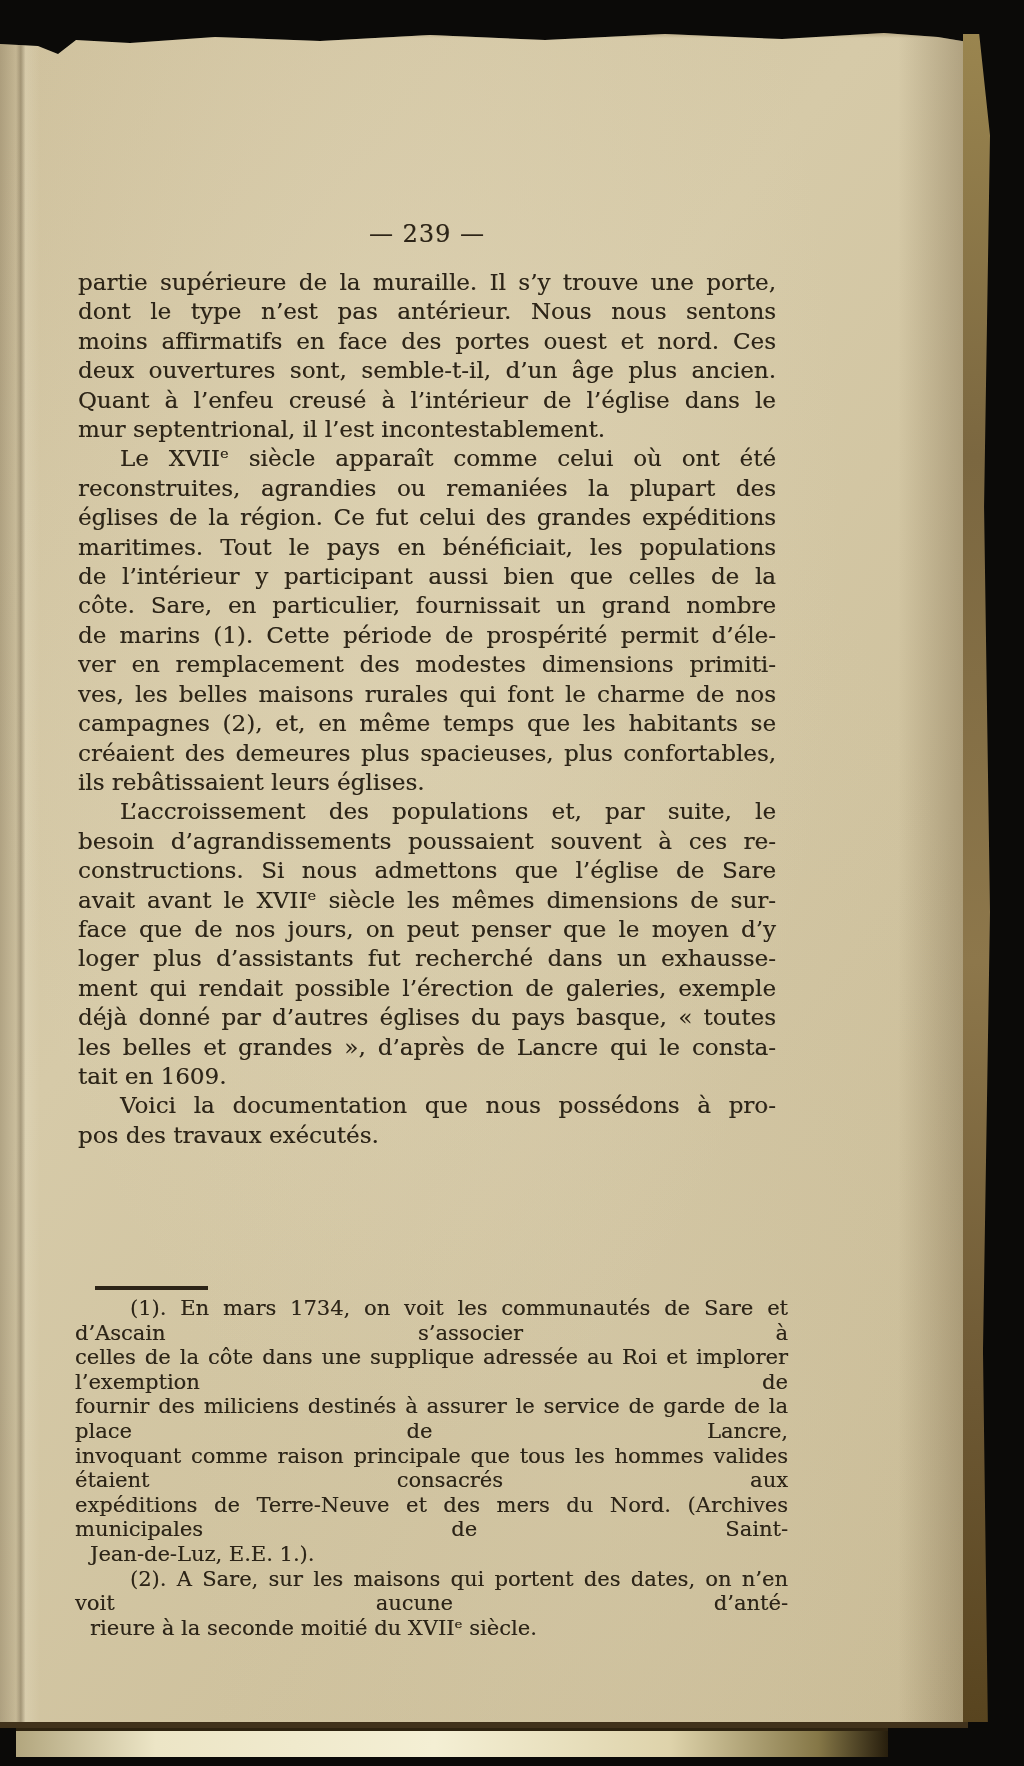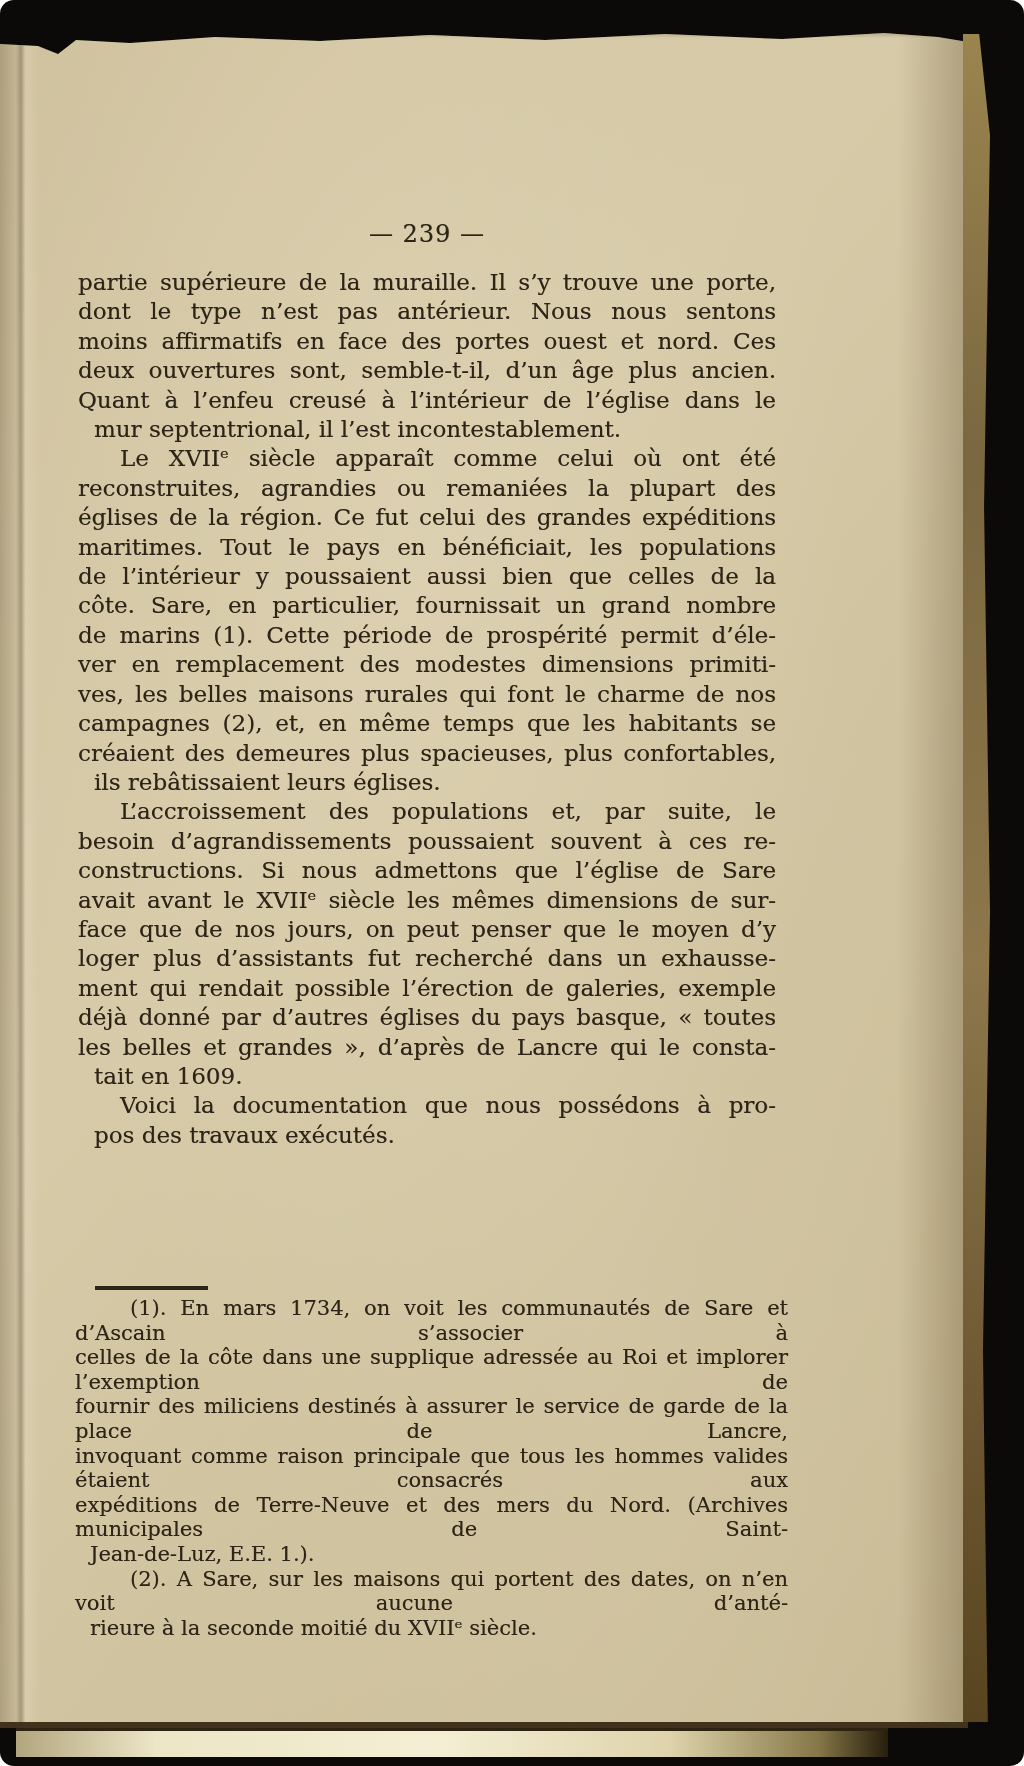--- a/index.html
+++ b/index.html
@@ -9,7 +9,6 @@
     background:#0b0a08;
     overflow:hidden;
     font-family:"DejaVu Serif", serif;
-    border-radius:14px;
   }
   
   .page {

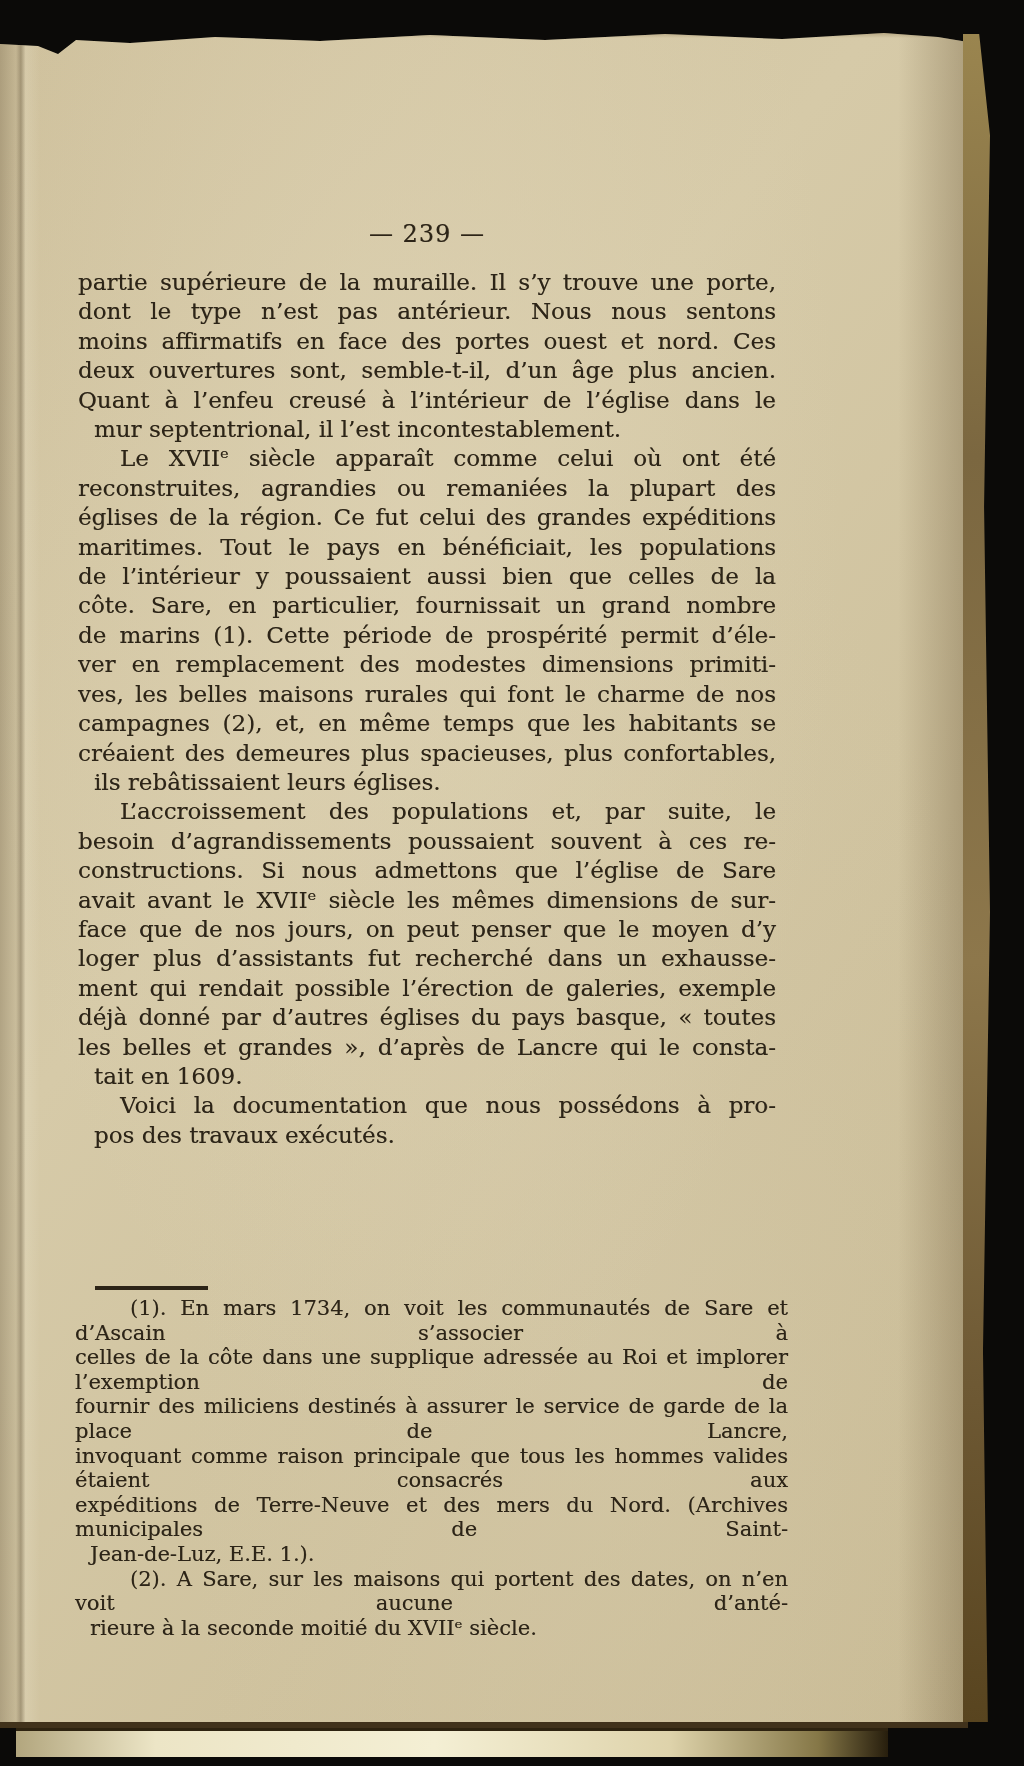--- a/index.html
+++ b/index.html
@@ -64,7 +64,7 @@
     font-size:23px; line-height:29.4px;
   }
   .text-block .line { text-align:justify; text-align-last:justify; }
-  .text-block .line.last { text-align-last:left;margin-left:16px; }
+  .text-block .line.last { text-align-last:left; }
   .text-block .line.indent { text-indent:42px; }
   .footnote-rule {
     position:absolute; left:95px; top:1256px; width:113px; height:4px;

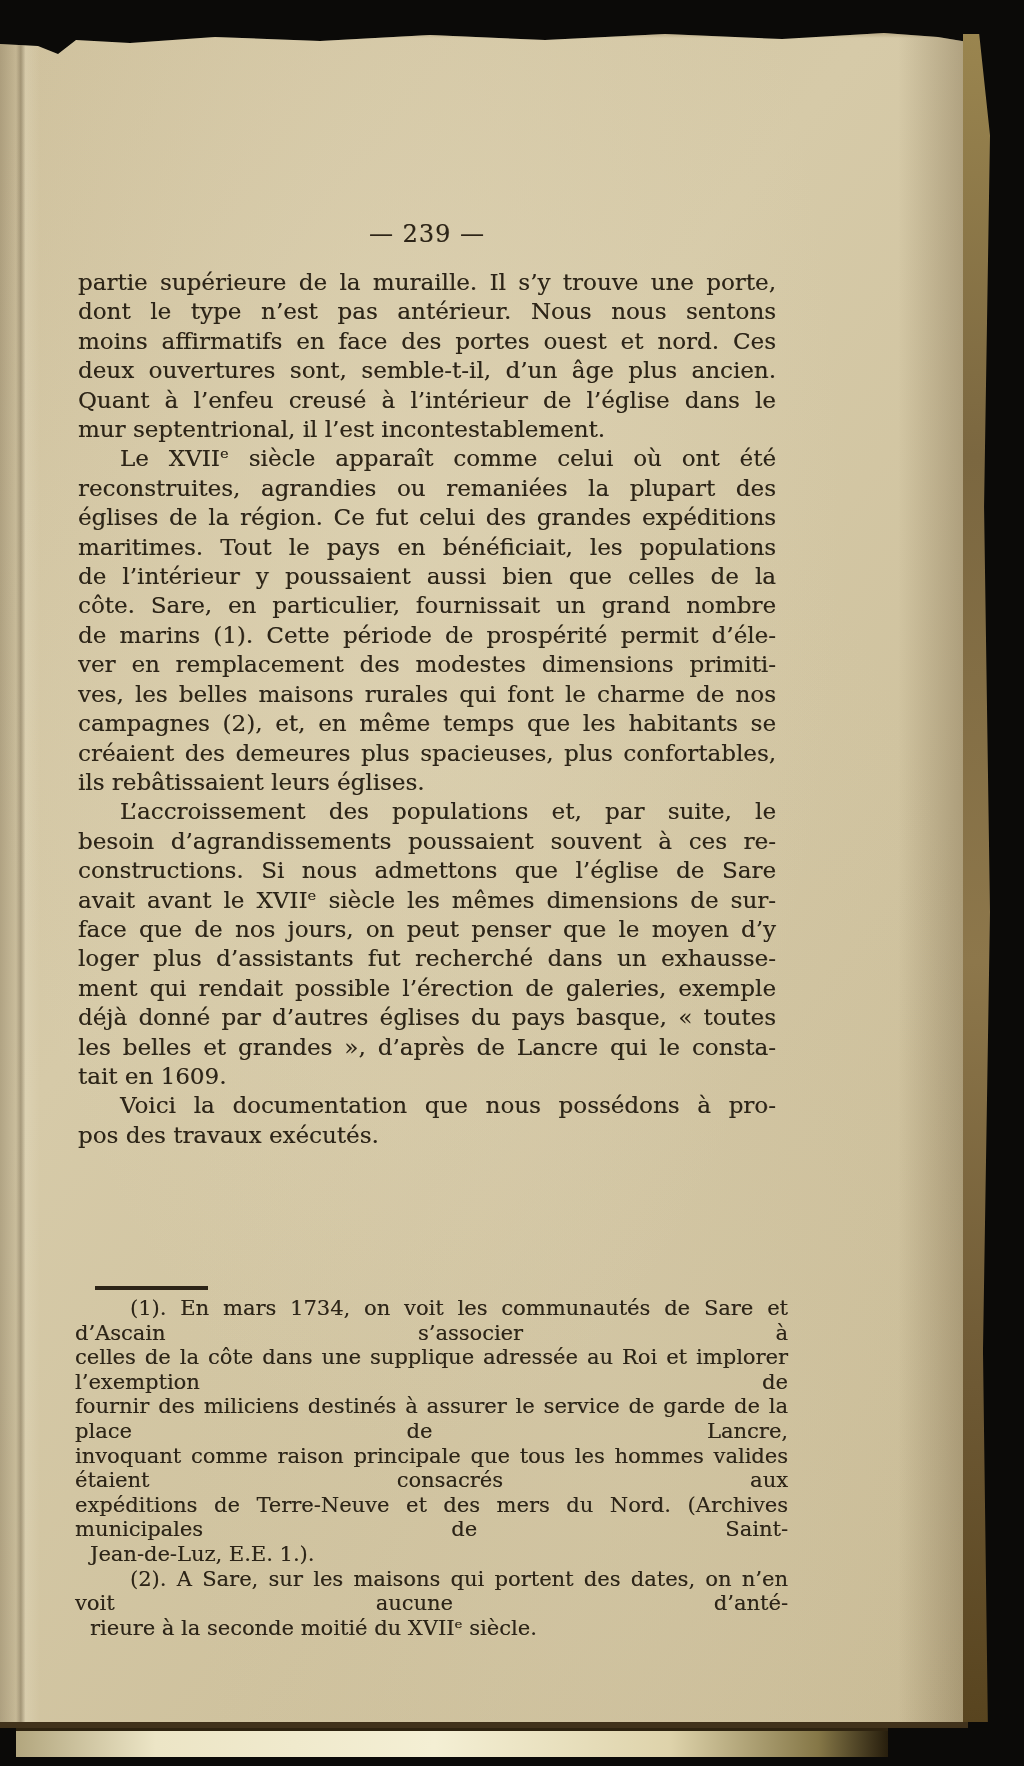--- a/index.html
+++ b/index.html
@@ -103,7 +103,7 @@
           <div class="line">reconstruites, agrandies ou remaniées la plupart des</div>
           <div class="line">églises de la région. Ce fut celui des grandes expéditions</div>
           <div class="line">maritimes. Tout le pays en bénéficiait, les populations</div>
-          <div class="line">de l’intérieur y poussaient aussi bien que celles de la</div>
+          <div class="line">de l’intérieur y participant aussi bien que celles de la</div>
           <div class="line">côte. Sare, en particulier, fournissait un grand nombre</div>
           <div class="line">de marins (1). Cette période de prospérité permit d’éle-</div>
           <div class="line">ver en remplacement des modestes dimensions primiti-</div>

